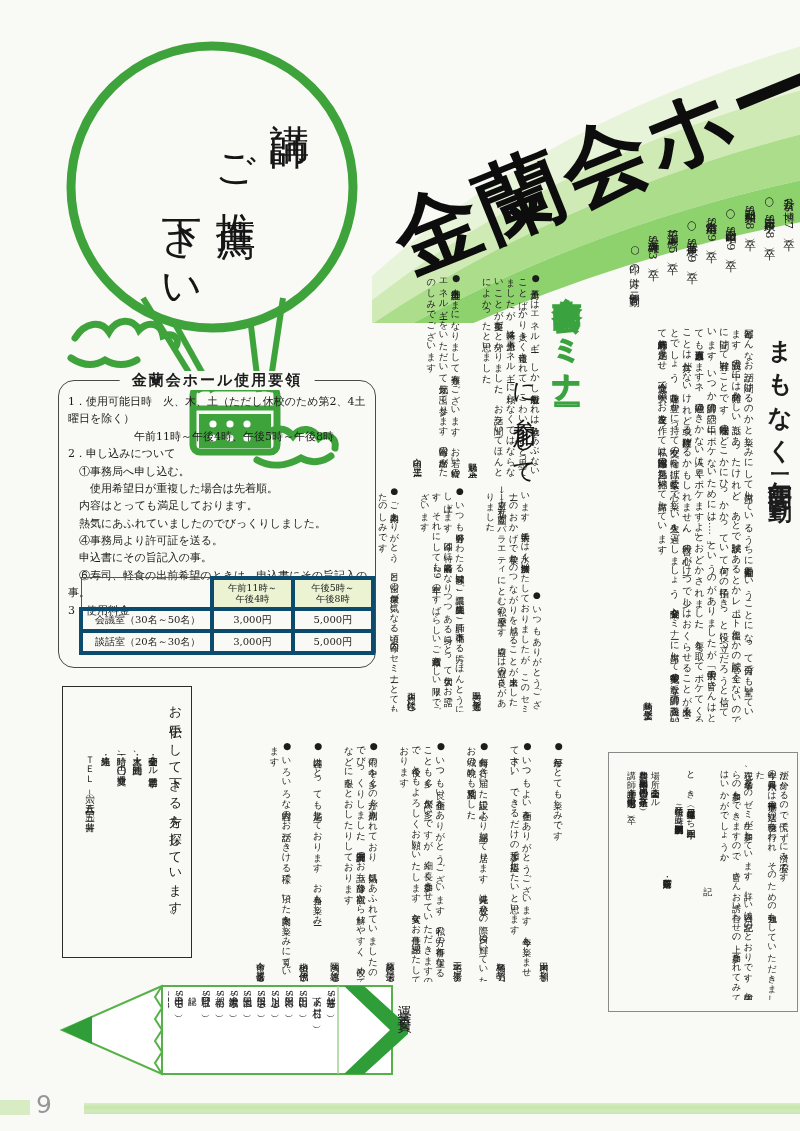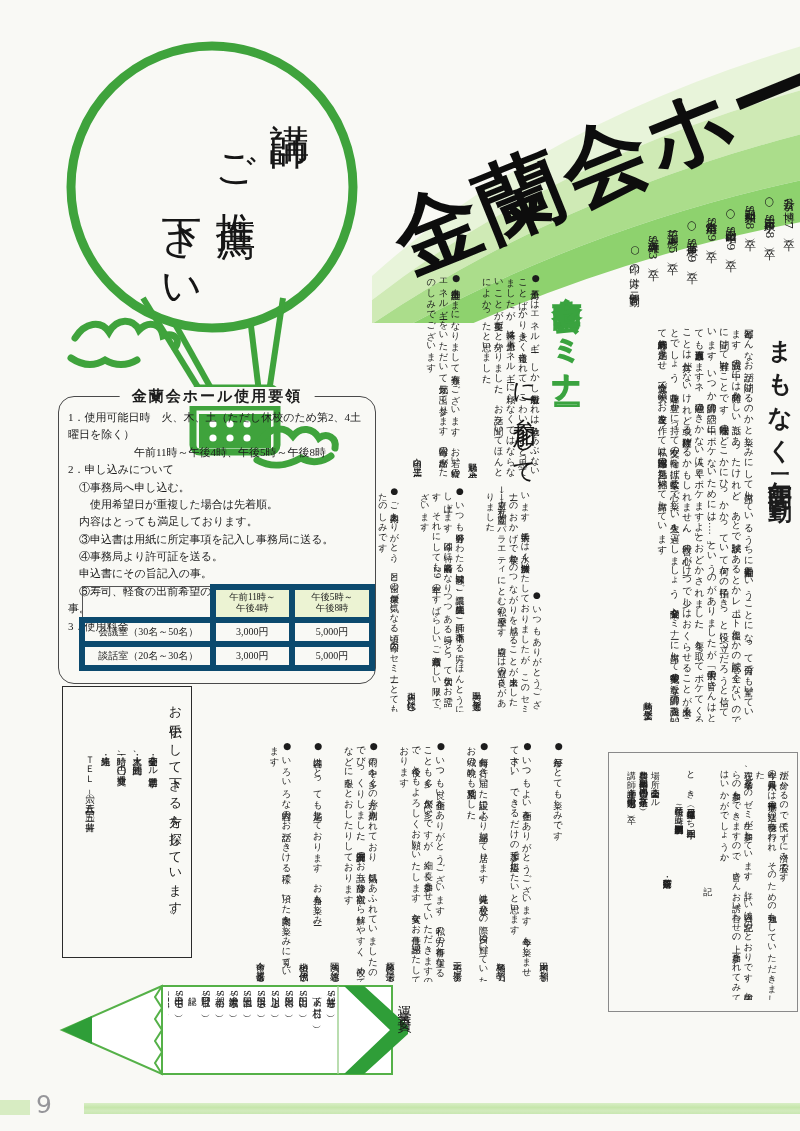--- a/index.html
+++ b/index.html
@@ -36,7 +36,7 @@
   .band-b .indent-deep{text-indent:104px;}
   .band-c{left:192px;top:740px;width:372px;height:242px;font-size:9.3px;}
   
-  .usage-box{left:58px;top:396px;width:316px;height:286px;border:1.4px solid #4a4a4a;border-radius:16px;font-family:Liberation Serif, serif;}
+  .usage-box{left:58px;top:380px;width:316px;height:286px;border:1.4px solid #4a4a4a;border-radius:16px;}
   .usage-title{position:absolute;top:-10px;left:50%;transform:translateX(-50%);background:#f9f9f5;
     padding:0 12px;font-size:15px;letter-spacing:2px;white-space:nowrap;font-weight:600;}
   .usage-lines{position:absolute;left:9px;top:12px;right:4px;font-size:11px;line-height:1.58;}

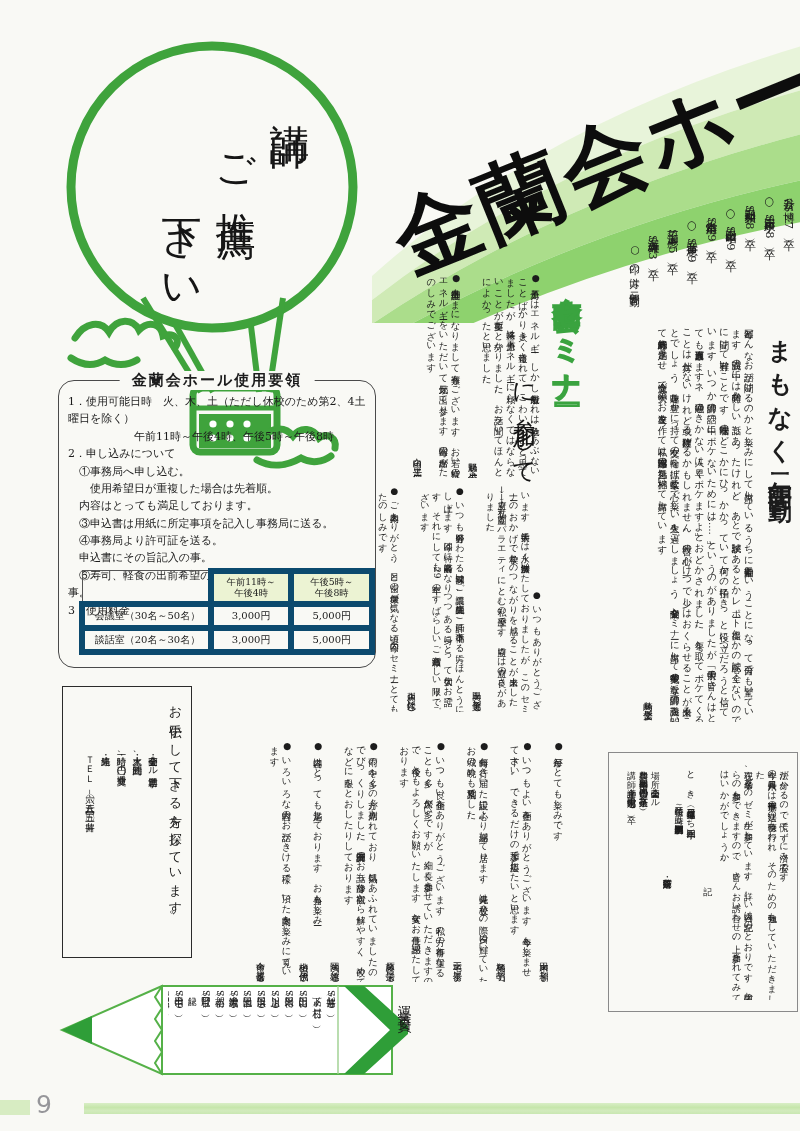--- a/index.html
+++ b/index.html
@@ -203,7 +203,7 @@
       <div>　①事務局へ申し込む。</div>
       <div>　　使用希望日が重複した場合は先着順。</div>
       <div>　内容はとっても満足しております。</div>
-      <div>　③申込書は用紙に所定事項を記入し事務局に送る。</div>
+      <div>　熱気にあふれていましたのでびっくりしました。</div>
       <div>　④事務局より許可証を送る。</div>
       <div>　申込書にその旨記入の事。</div>
       <div>　⑥寿司、軽食の出前希望のときは、申込書にその旨記入の事。</div>

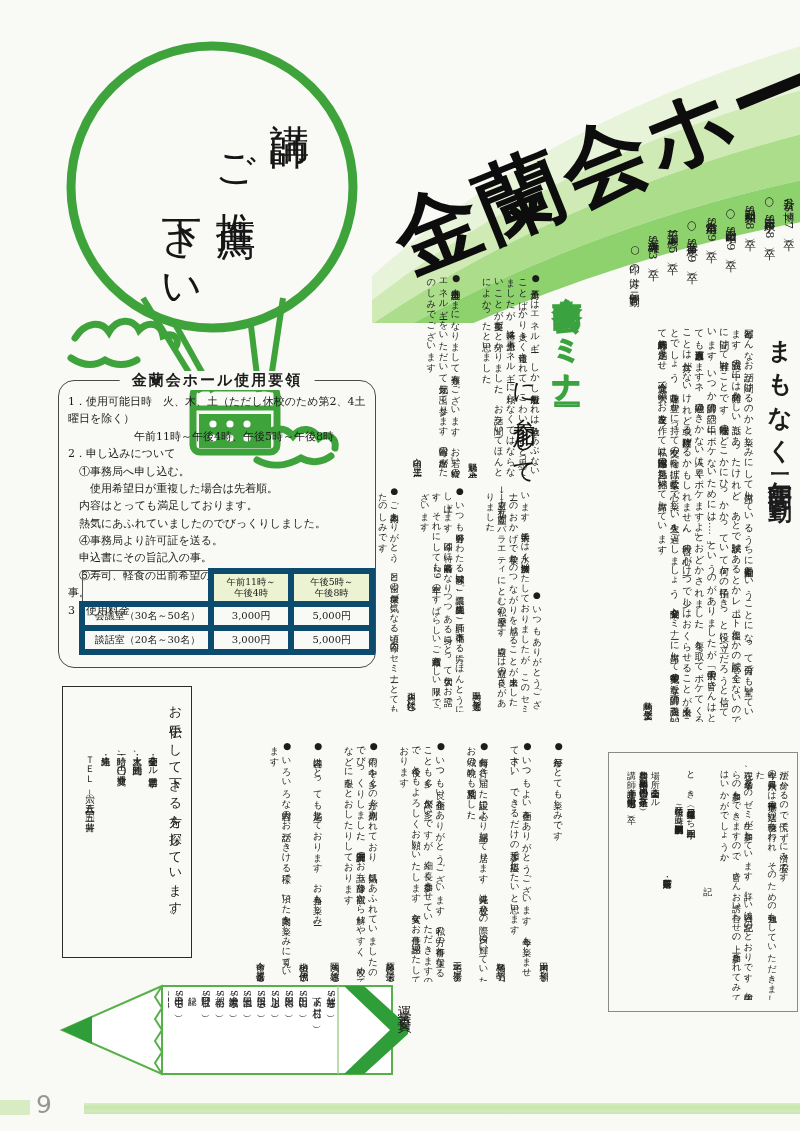--- a/index.html
+++ b/index.html
@@ -41,7 +41,7 @@
     padding:0 12px;font-size:15px;letter-spacing:2px;white-space:nowrap;font-weight:600;}
   .usage-lines{position:absolute;left:9px;top:12px;right:4px;font-size:11px;line-height:1.58;}
   .usage-table{position:absolute;left:20px;bottom:12px;border-collapse:collapse;font-size:10px;}
-  .usage-table td,.usage-table th{border:6px solid #0c4a6e;text-align:center;padding:2px 6px;font-weight:400;}
+  .usage-table td,.usage-table th{border:4px solid #0c4a6e;text-align:center;padding:2px 6px;font-weight:400;}
   .usage-table .lbl{width:148px;text-align:center;padding-left:8px;}
   .usage-table .fee{width:78px;}
   .usage-table .hgreen{background:#ecf3d3;font-size:9.3px;white-space:pre-line;line-height:1.25;}

